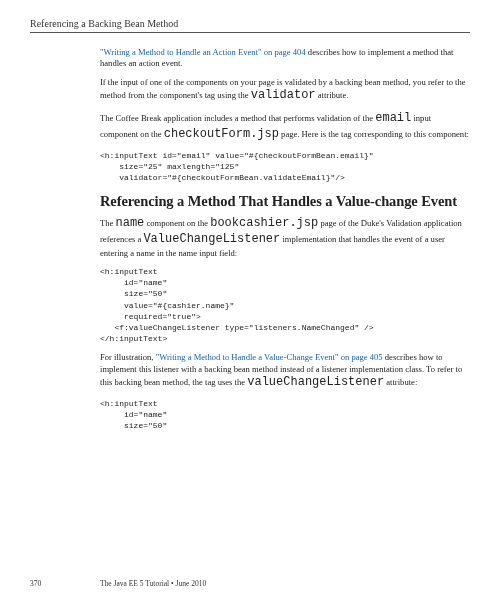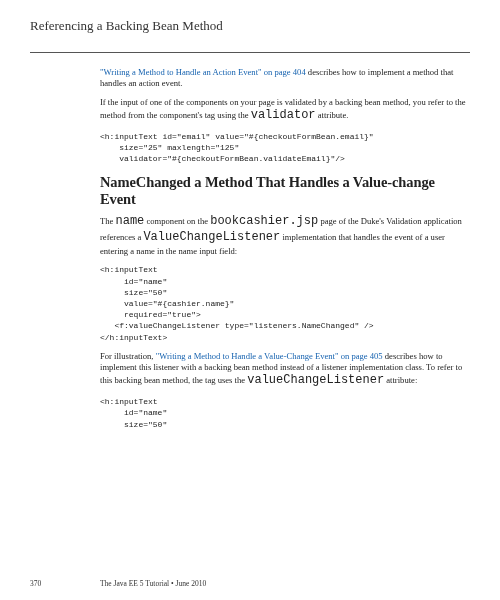--- a/index.html
+++ b/index.html
@@ -12,9 +12,9 @@
   }
   .page { padding: 18px 30px 14px 30px; }
   .running-head {
-    font-size: 13px; color: #333;
+    font-size: 10px; color: #333;
     border-bottom: 1px solid #555;
-    padding-bottom: 18px; margin-bottom: 14px;
+    padding-bottom: 3px; margin-bottom: 14px;
   }
   .body-col { margin-left: 70px; }
   p { line-height: 1.32; margin-bottom: 7px; text-align: left; }

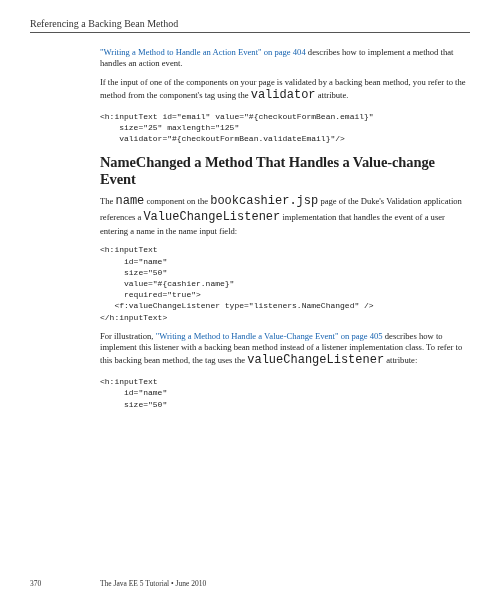--- a/index.html
+++ b/index.html
@@ -59,6 +59,9 @@
       <span>If the input of one of the components on your page is validated by a backing bean method, you refer to the method from the component's tag using the </span><span class="code">validator</span><span> attribute.</span>
     </p>
 
+    <p>
+      <span>The Coffee Break application includes a method that performs validation of the </span><span class="code">email</span><span> input component on the </span><span class="code">checkoutForm.jsp</span><span> page. Here is the tag corresponding to this component:</span>
+    </p>
 
     <pre class="codeblock">&lt;h:inputText id="email" value="#{checkoutFormBean.email}"
     size="25" maxlength="125"

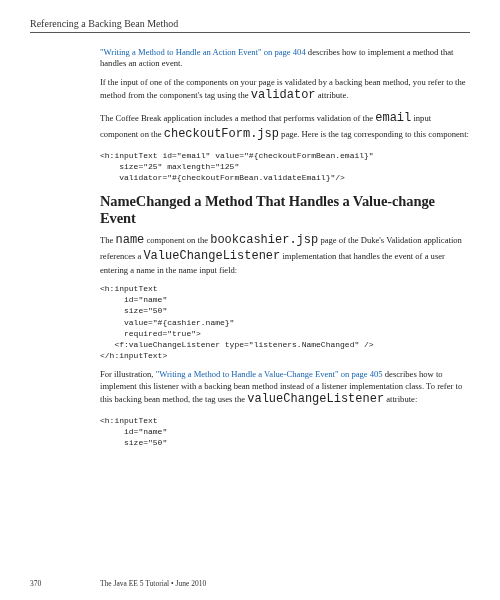--- a/index.html
+++ b/index.html
@@ -68,7 +68,7 @@
     validator="#{checkoutFormBean.validateEmail}"/&gt;</pre>
 
 
-    <h2>NameChanged a Method That Handles a Value-change Event</h2>
+    <h2>Referencing a Method That Handles a Value-change Event</h2>
 
 
     <p>

